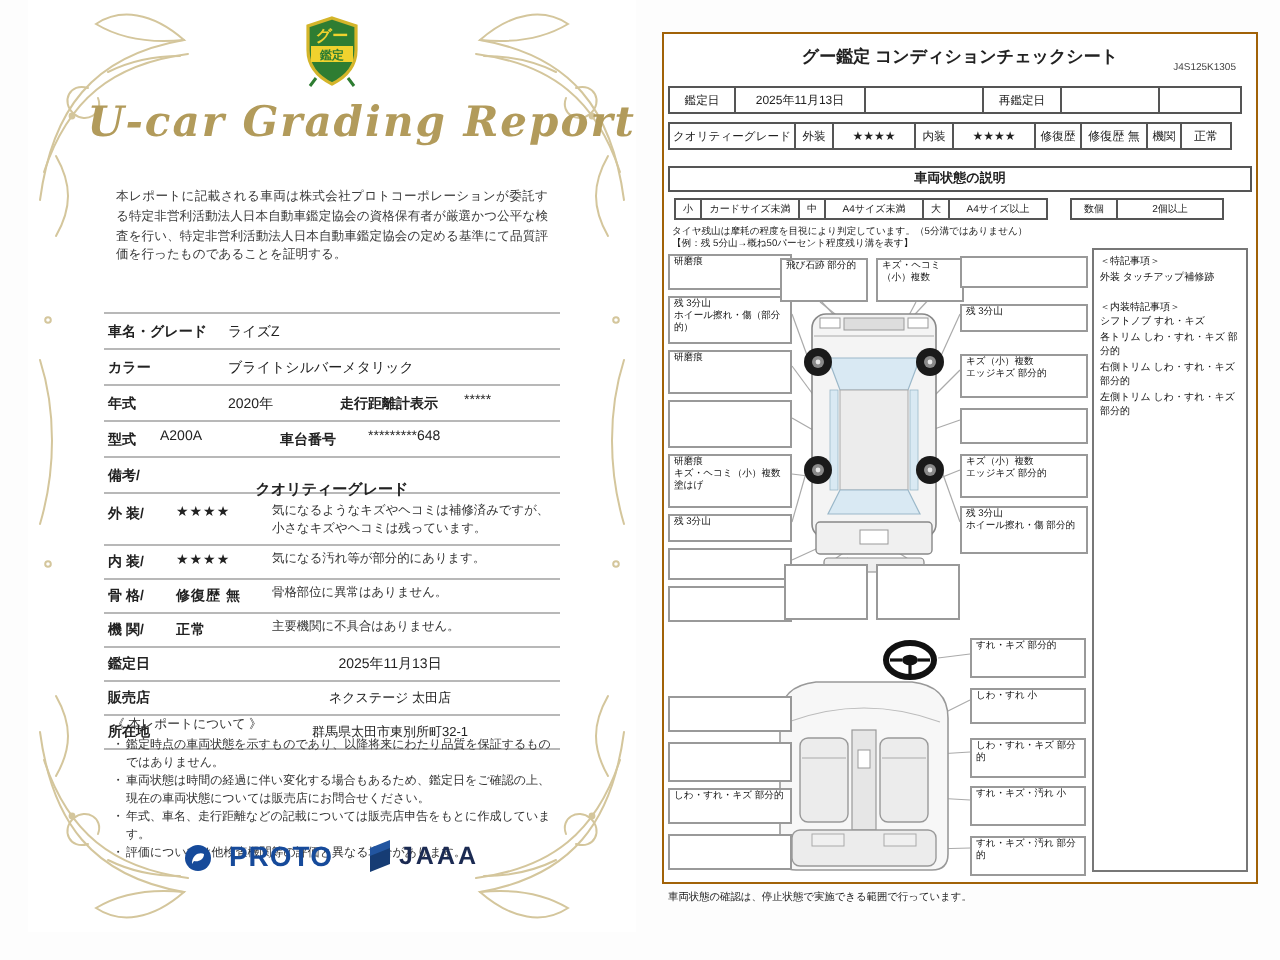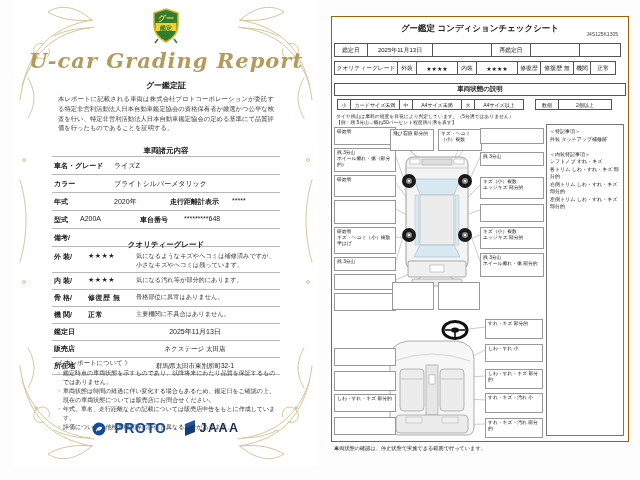--- a/index.html
+++ b/index.html
@@ -12,7 +12,7 @@
   
   #flourish{position:absolute;left:0;top:0;width:304px;height:466px;z-index:0}
   #report .content{position:absolute;inset:0;z-index:1}
-  .r-title{position:absolute;left:0;right:0;top:48px;text-align:center;
+  .r-title{position:absolute;left:0;right:0;top:48px;text-align:right;
            font-family:"DejaVu Serif","Liberation Serif",serif;font-style:italic;font-weight:bold;
            font-size:21px;color:#b29b5b;letter-spacing:1px}
   .r-sub{position:absolute;left:0;right:0;top:80px;text-align:center;font-size:8px;font-weight:bold;color:#222}

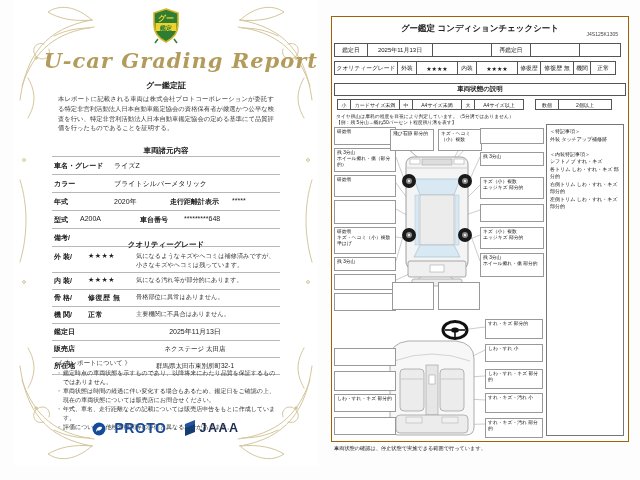--- a/index.html
+++ b/index.html
@@ -98,7 +98,6 @@
     </svg>
 
     <div class="r-title">U-car Grading Report</div>
-    <div class="r-sub">グー鑑定証</div>
     <div class="r-intro">本レポートに記載される車両は株式会社プロトコーポレーションが委託する特定非営利活動法人日本自動車鑑定協会の資格保有者が厳選かつ公平な検査を行い、特定非営利活動法人日本自動車鑑定協会の定める基準にて品質評価を行ったものであることを証明する。</div>
 
     <div class="sec-title" style="top:146px">車両諸元内容</div>

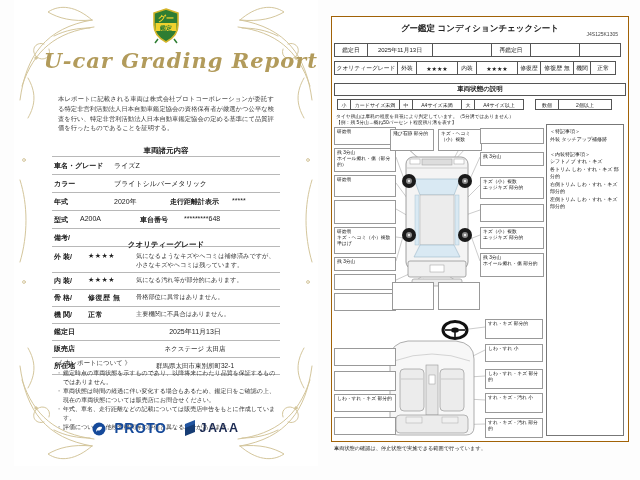--- a/index.html
+++ b/index.html
@@ -100,7 +100,6 @@
     <div class="r-title">U-car Grading Report</div>
     <div class="r-intro">本レポートに記載される車両は株式会社プロトコーポレーションが委託する特定非営利活動法人日本自動車鑑定協会の資格保有者が厳選かつ公平な検査を行い、特定非営利活動法人日本自動車鑑定協会の定める基準にて品質評価を行ったものであることを証明する。</div>
 
-    <div class="sec-title" style="top:146px">車両諸元内容</div>
 
     <div class="tblk" style="top:156px">
       <div class="srow">

